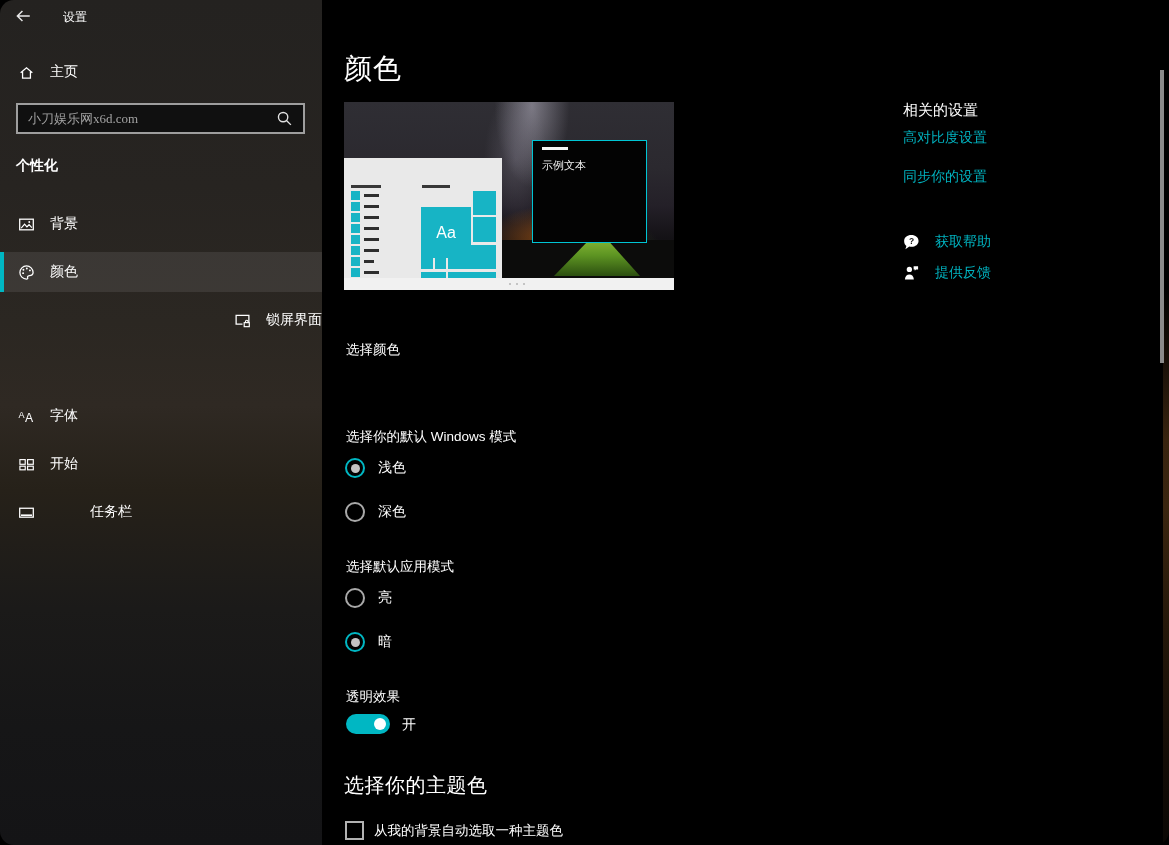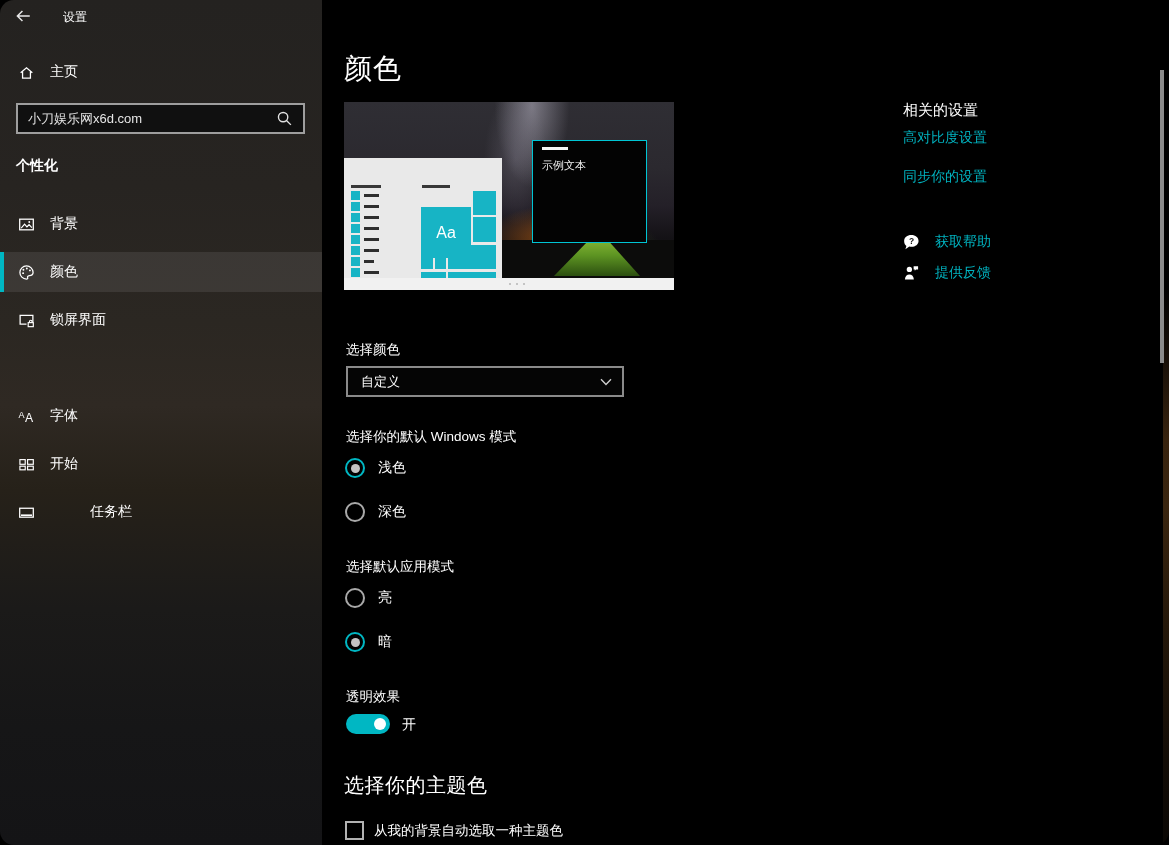--- a/index.html
+++ b/index.html
@@ -21,8 +21,8 @@
 
   .searchbox { position:absolute; left:16px; top:103px; width:289px; height:31px;
     background:#101010; border:2px solid #9e9e9e; display:flex; align-items:center; }
-  .searchbox input { flex:1; background:transparent; border:none; outline:none; color:#e5e5e5;
-    font-size:13px; padding:0 6px 0 10px; font-family:Liberation Sans, sans-serif; }
+  .searchbox input { flex:1; background:transparent; border:none; outline:none; color:#a3a3a3;
+    font-size:13px; padding:0 6px 0 10px; font-family:Liberation Serif, serif; }
   .searchbox .mag { width:20px; margin-right:7px; display:flex; align-items:center; }
 
   

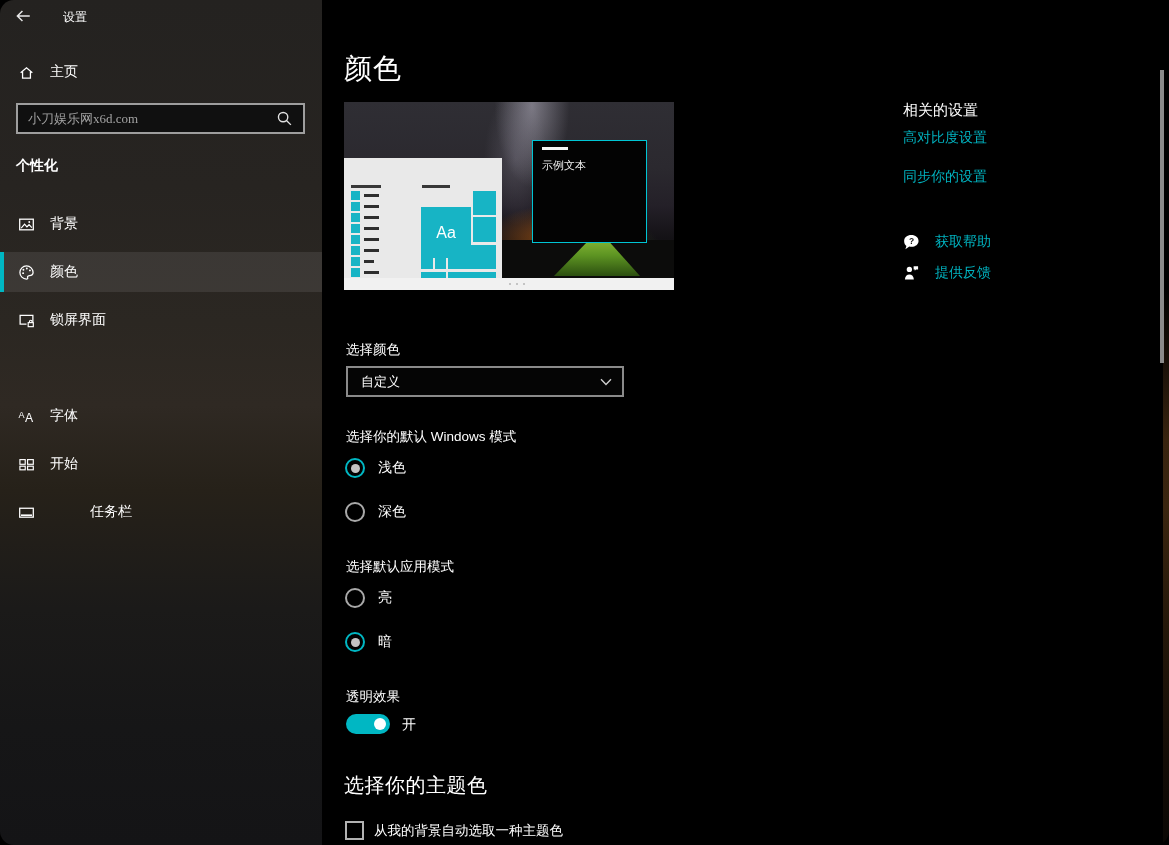--- a/index.html
+++ b/index.html
@@ -155,7 +155,7 @@
       <span class="lbl">颜色</span>
     </div>
 
-    <div class="side-row" style="top:300px;">
+    <div class="side-row" style="top:300px;justify-content:flex-end;">
       <span class="ico">
         <svg width="17" height="17" viewBox="0 0 16 16">
             <path d="M14 9.5 V3.2 H2 v8.3 h6" stroke="#fff" stroke-width="1.2" fill="none"></path>

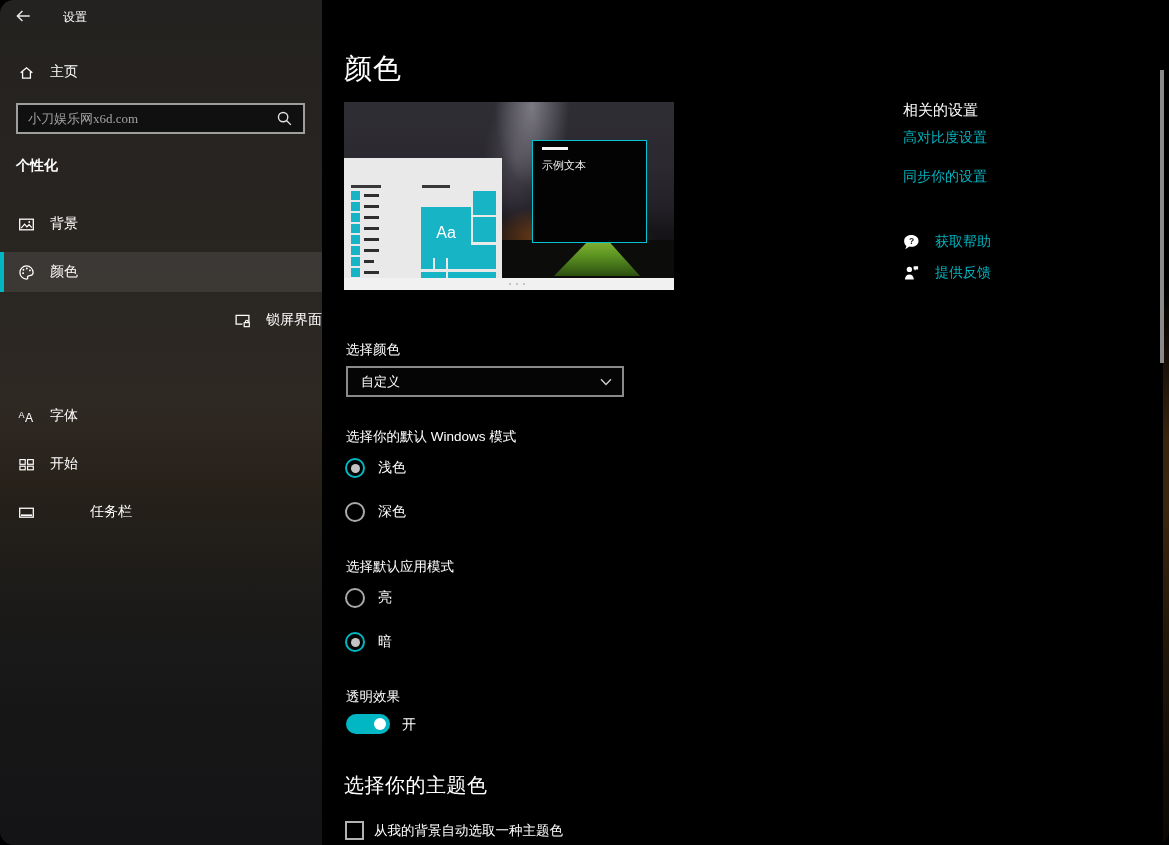--- a/index.html
+++ b/index.html
@@ -262,12 +262,6 @@
     </div>
 
     <div class="field-label" style="left:24px;top:341px;">选择颜色</div>
-    <div class="dropdown">
-      <span class="val">自定义</span>
-      <svg width="12" height="8" viewBox="0 0 12 8">
-        <path d="M1 1.2 L6 6.4 L11 1.2" stroke="#cfcfcf" stroke-width="1.4" fill="none"></path>
-      </svg>
-    </div>
 
     <div class="field-label" style="left:24px;top:428px;">选择你的默认 Windows 模式</div>
     <div class="radio-row" style="left:23px;top:458px;">

